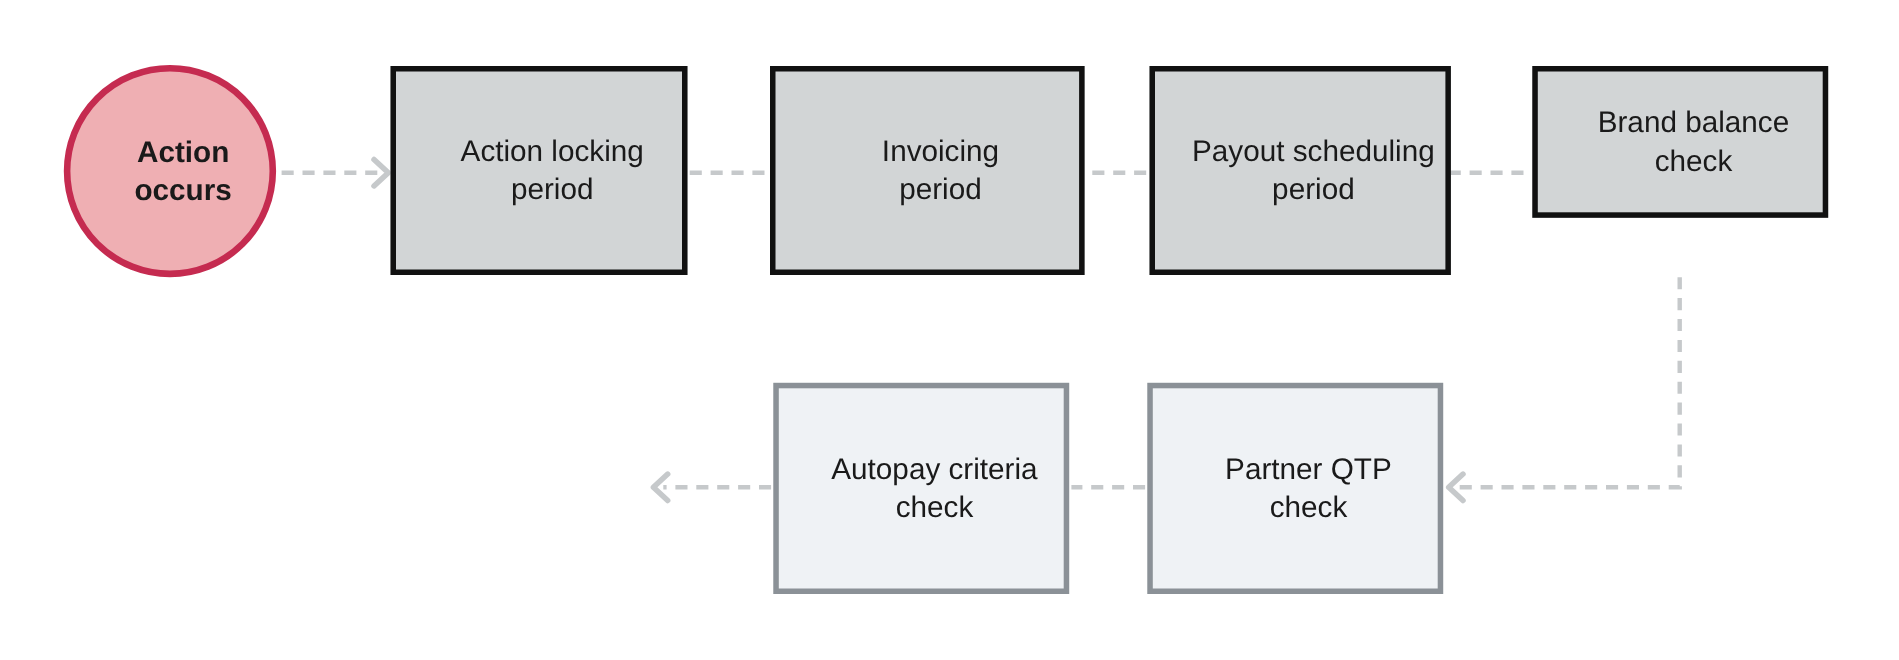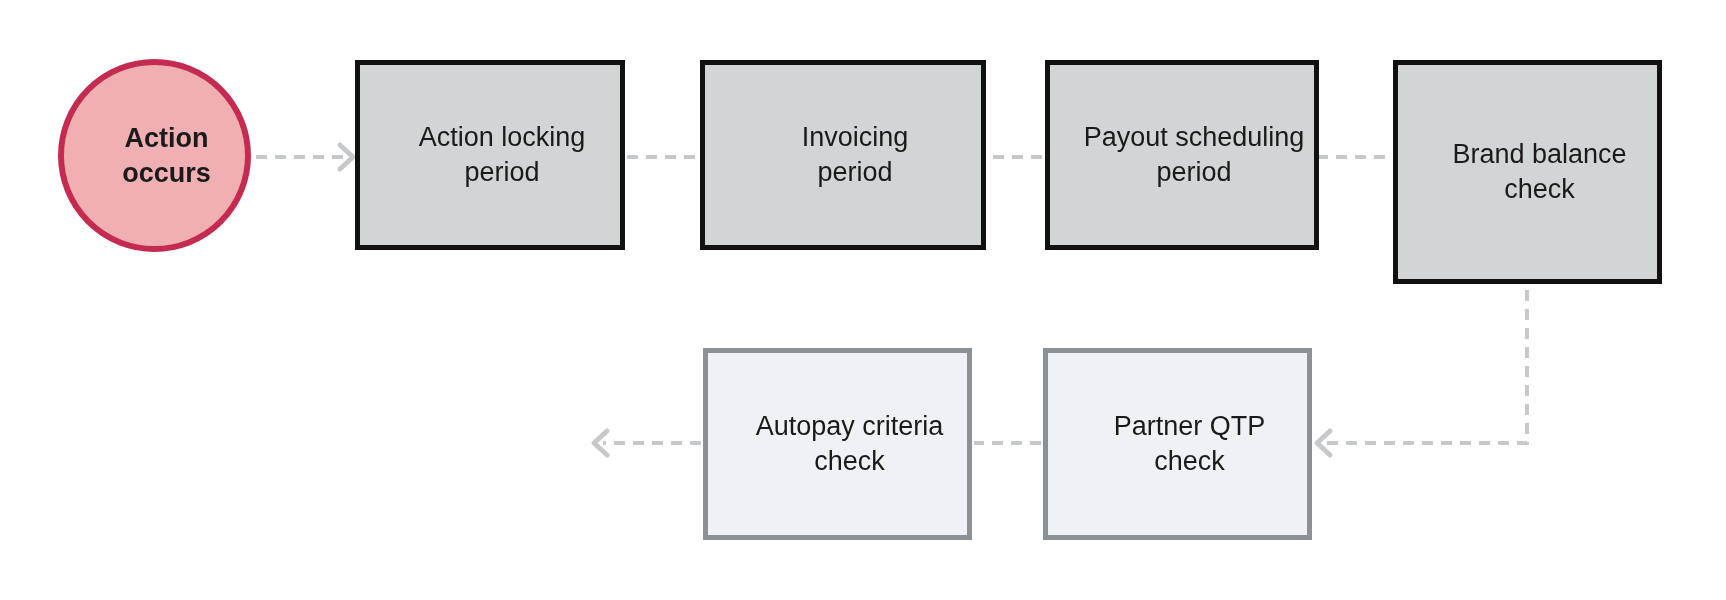--- a/index.html
+++ b/index.html
@@ -27,7 +27,7 @@
   #n-action-locking{left:355px;top:60px;width:270px;height:190px;}
   #n-invoicing{left:700px;top:60px;width:286px;height:190px;}
   #n-payout-scheduling{left:1045px;top:60px;width:274px;height:190px;}
-  #n-brand-balance{left:1393px;top:60px;width:269px;height:224px;}
+  #n-brand-balance{left:1393px;top:60px;width:269px;height:138px;}
   #n-payout{left:395px;top:347px;}
   #n-autopay-criteria{left:703px;top:348px;width:269px;height:192px;}
   #n-partner-qtp{left:1043px;top:348px;width:269px;height:192px;}

